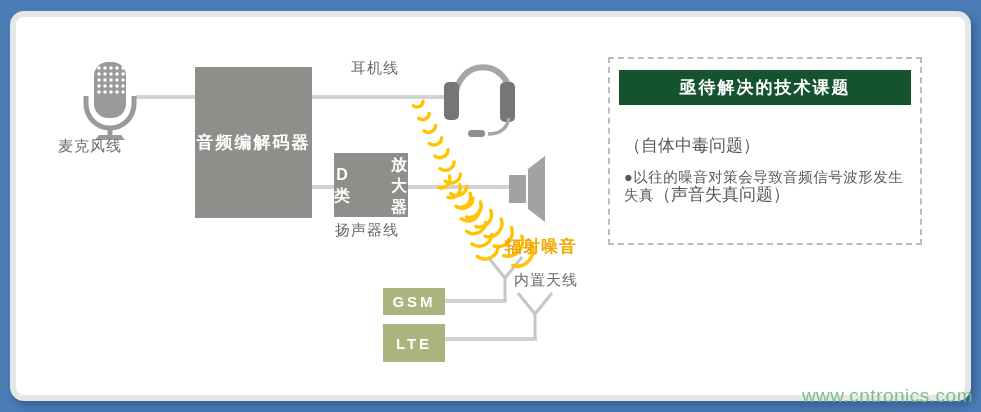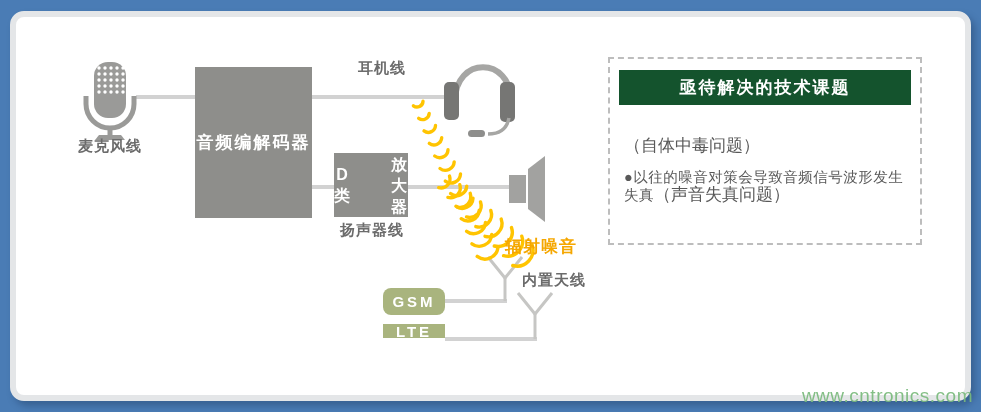--- a/index.html
+++ b/index.html
@@ -16,7 +16,7 @@
   .module{background:#a9b47e;color:#ffffff;font-weight:bold;font-size:15px;letter-spacing:3px;}
   .gsm{left:383px;top:288px;width:62px;height:27px;border-radius:8px;}
   .lte{left:383px;top:324px;width:62px;height:14px;}
-  .lbl{position:absolute;color:#6b6b6b;font-size:15px;font-weight:bold;letter-spacing:1px;text-align:center;}
+  .lbl{position:absolute;color:#6b6b6b;font-size:15px;font-weight:normal;letter-spacing:1px;}
   .mic-lbl{left:58px;top:137px;width:104px;}
   .hp-lbl{left:351px;top:59px;width:62px;}
   .sp-lbl{left:335px;top:221px;width:74px;}

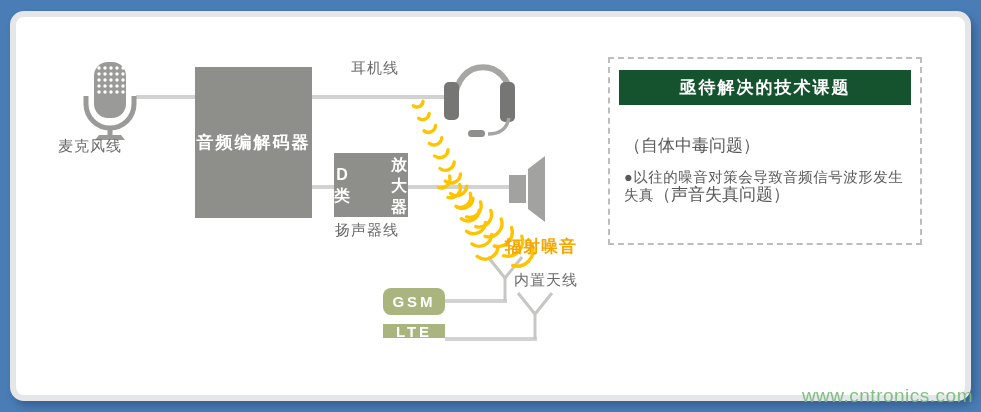--- a/index.html
+++ b/index.html
@@ -14,7 +14,7 @@
   .codec{left:195px;top:67px;width:117px;height:151px;font-size:17px;line-height:24px;letter-spacing:2px;}
   .damp{left:334px;top:153px;width:74px;height:64px;font-size:16px;line-height:21px;letter-spacing:1px;gap:40px;}
   .module{background:#a9b47e;color:#ffffff;font-weight:bold;font-size:15px;letter-spacing:3px;}
-  .gsm{left:383px;top:288px;width:62px;height:27px;border-radius:8px;}
+  .gsm{left:383px;top:288px;width:62px;height:27px;}
   .lte{left:383px;top:324px;width:62px;height:14px;}
   .lbl{position:absolute;color:#6b6b6b;font-size:15px;font-weight:normal;letter-spacing:1px;}
   .mic-lbl{left:58px;top:137px;width:104px;}

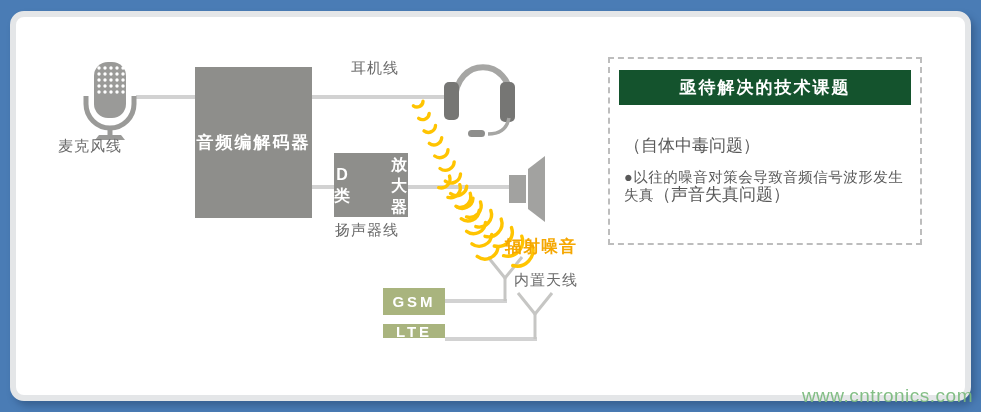--- a/index.html
+++ b/index.html
@@ -15,7 +15,7 @@
   .damp{left:334px;top:153px;width:74px;height:64px;font-size:16px;line-height:21px;letter-spacing:1px;gap:40px;}
   .module{background:#a9b47e;color:#ffffff;font-weight:bold;font-size:15px;letter-spacing:3px;}
   .gsm{left:383px;top:288px;width:62px;height:27px;}
-  .lte{left:383px;top:324px;width:62px;height:14px;}
+  .lte{left:383px;top:324px;width:62px;height:38px;}
   .lbl{position:absolute;color:#6b6b6b;font-size:15px;font-weight:normal;letter-spacing:1px;}
   .mic-lbl{left:58px;top:137px;width:104px;}
   .hp-lbl{left:351px;top:59px;width:62px;}

